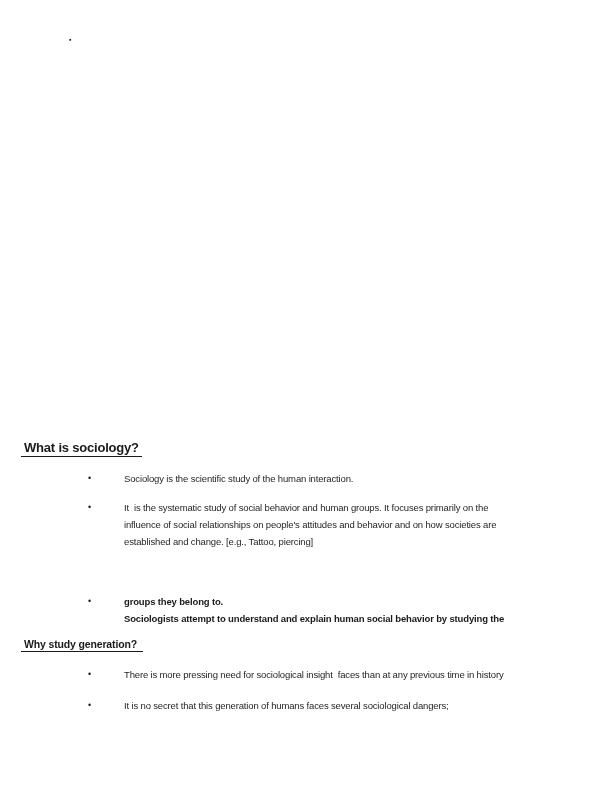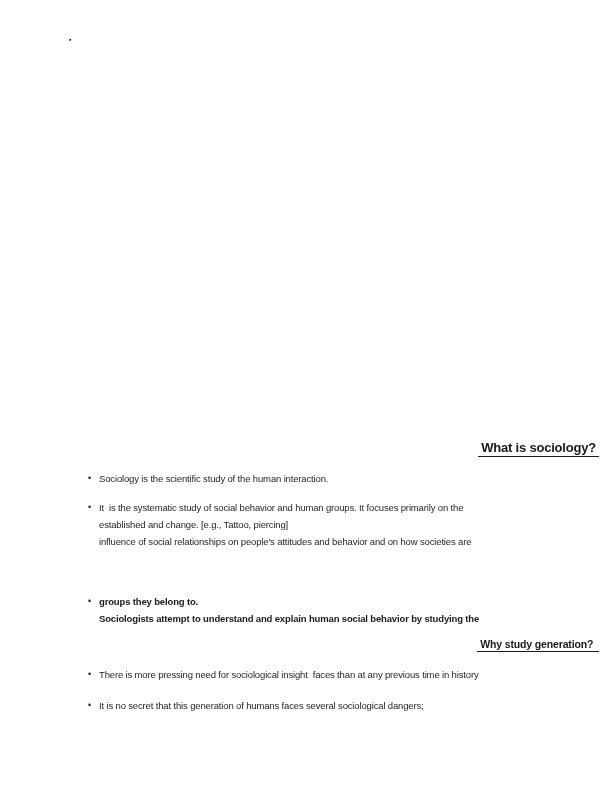--- a/index.html
+++ b/index.html
@@ -28,7 +28,8 @@
     position: absolute;
     left: 0;
     right: 13px;
-    text-align: right;
+    text-align: left;
+    padding-left: 21px;
   }
   .heading-wrap.h-what { top: 438px; }
   .heading-wrap.h-why  { top: 634px; }

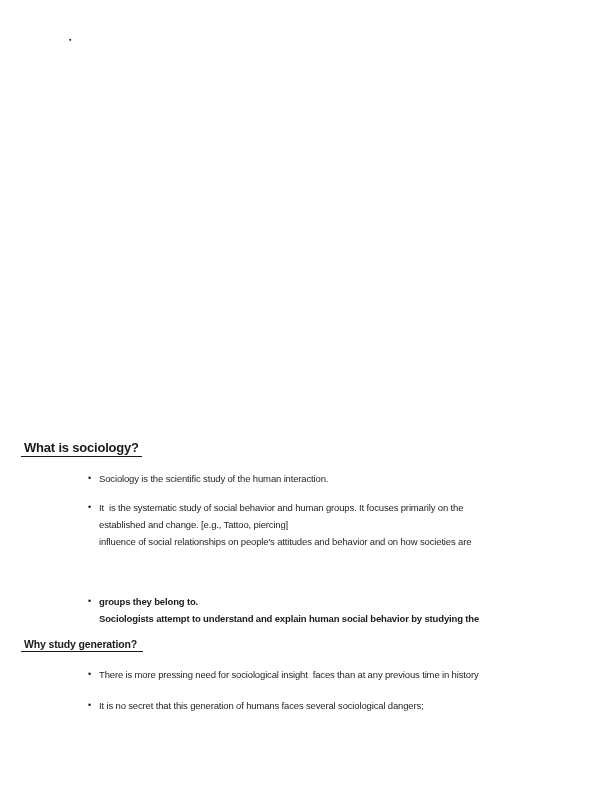--- a/index.html
+++ b/index.html
@@ -57,7 +57,7 @@
     color: #1a1a1a;
   }
   .bullet-text {
-    margin-left: 11px;
+    margin-left: 36px;
     font-size: 9.5px;
     letter-spacing: -0.15px;
     line-height: 17px;

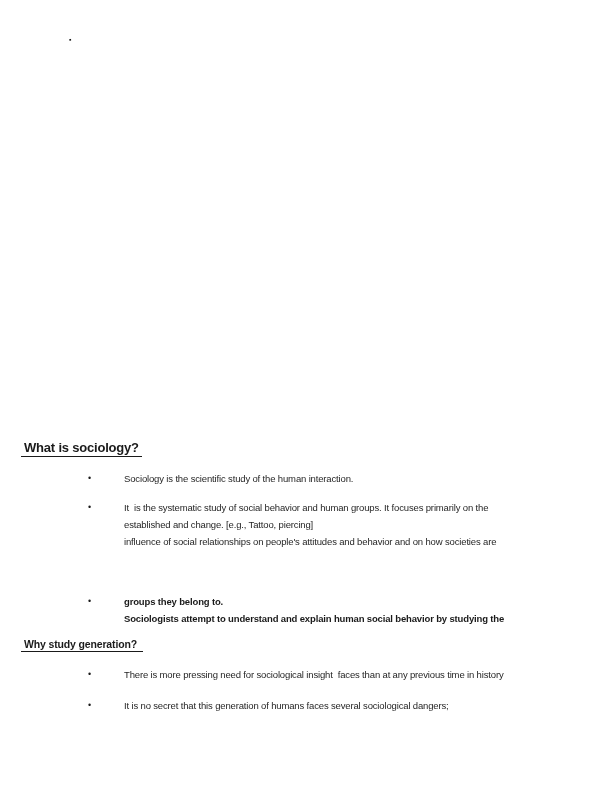--- a/index.html
+++ b/index.html
@@ -110,8 +110,8 @@
     <span class="bullet-marker">•</span>
     <div class="bullet-text">
       <span class="text-line">It  is the systematic study of social behavior and human groups. It focuses primarily on the</span>
+      <span class="text-line">influence of social relationships on people's attitudes and behavior and on how societies are</span>
       <span class="text-line">established and change. [e.g., Tattoo, piercing]</span>
-      <span class="text-line">influence of social relationships on people's attitudes and behavior and on how societies are</span>
     </div>
   </div>
 

